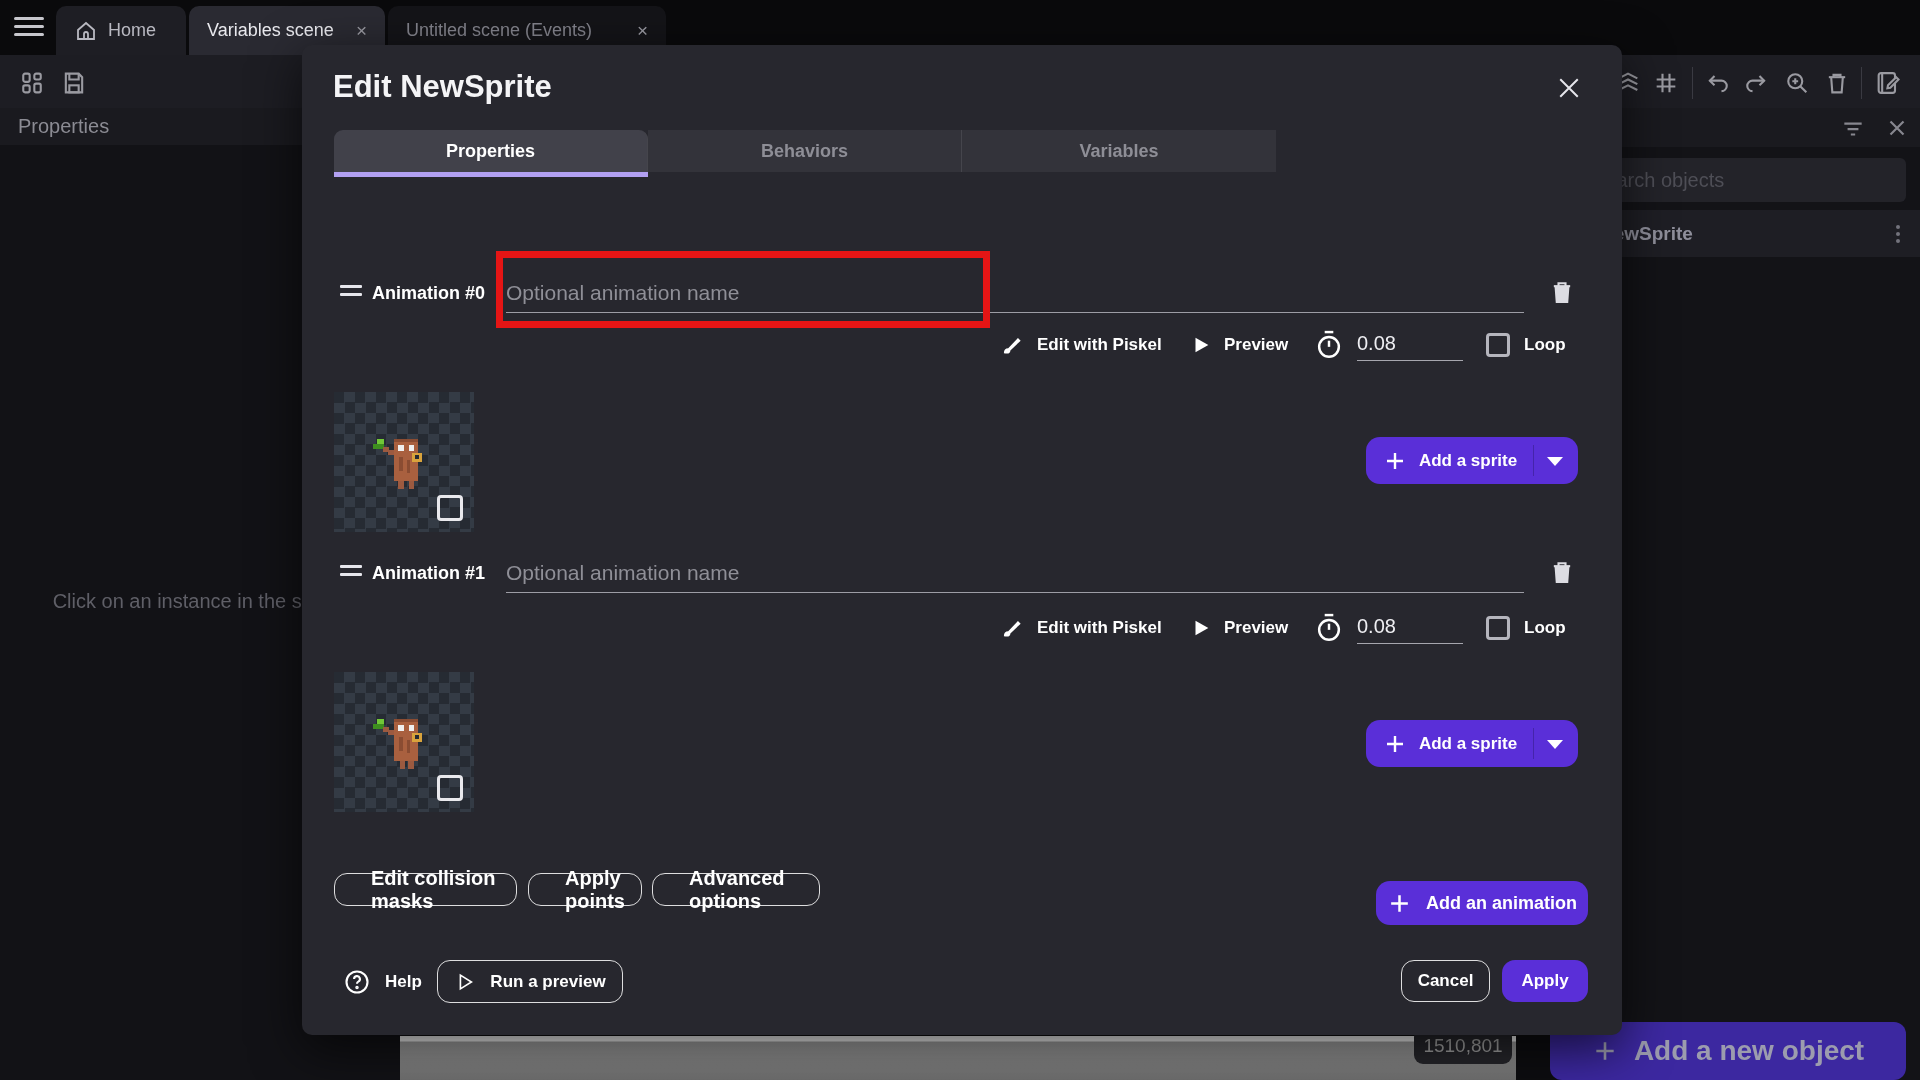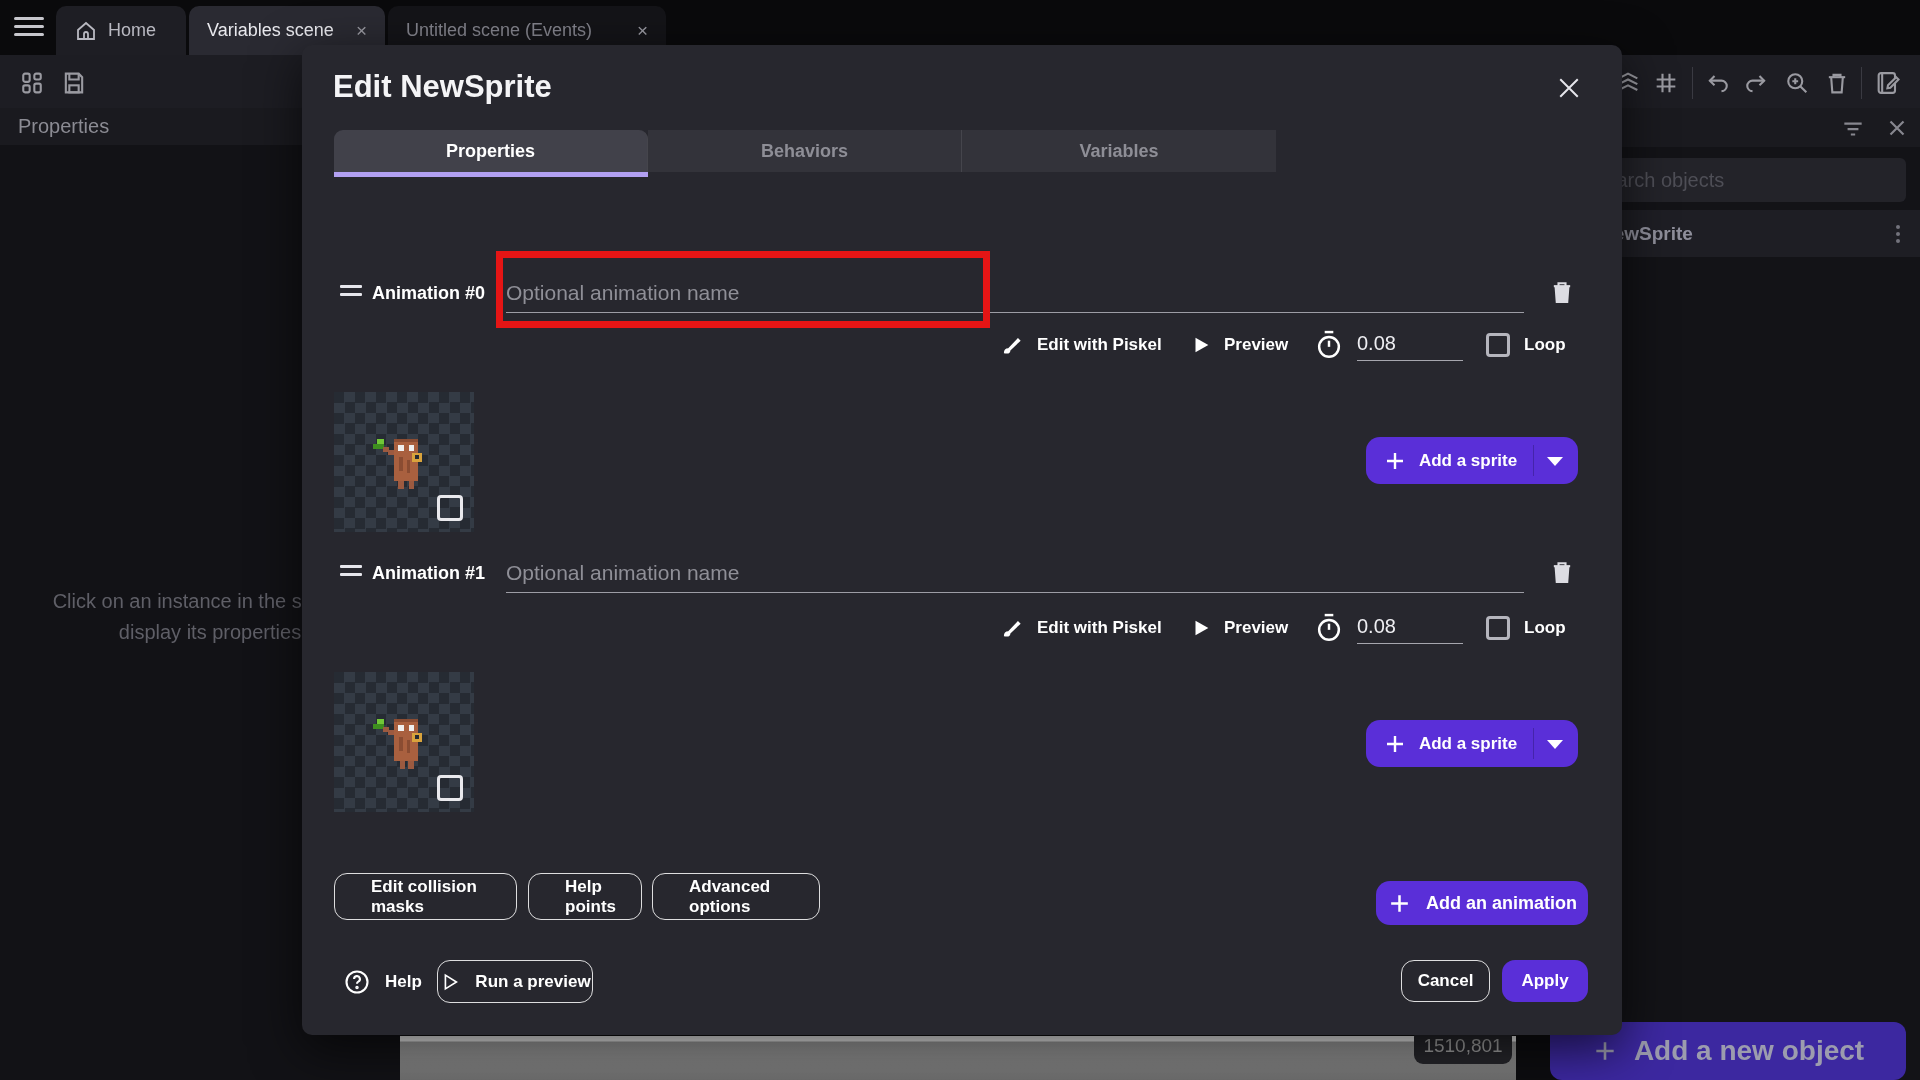--- a/index.html
+++ b/index.html
@@ -226,7 +226,6 @@
   <div class="abs panel-header">Properties</div>
   <div class="abs empty-msg">
     <div>Click on an instance in the scene to</div>
-    <div>display its properties</div>
   </div>
 </div>
 

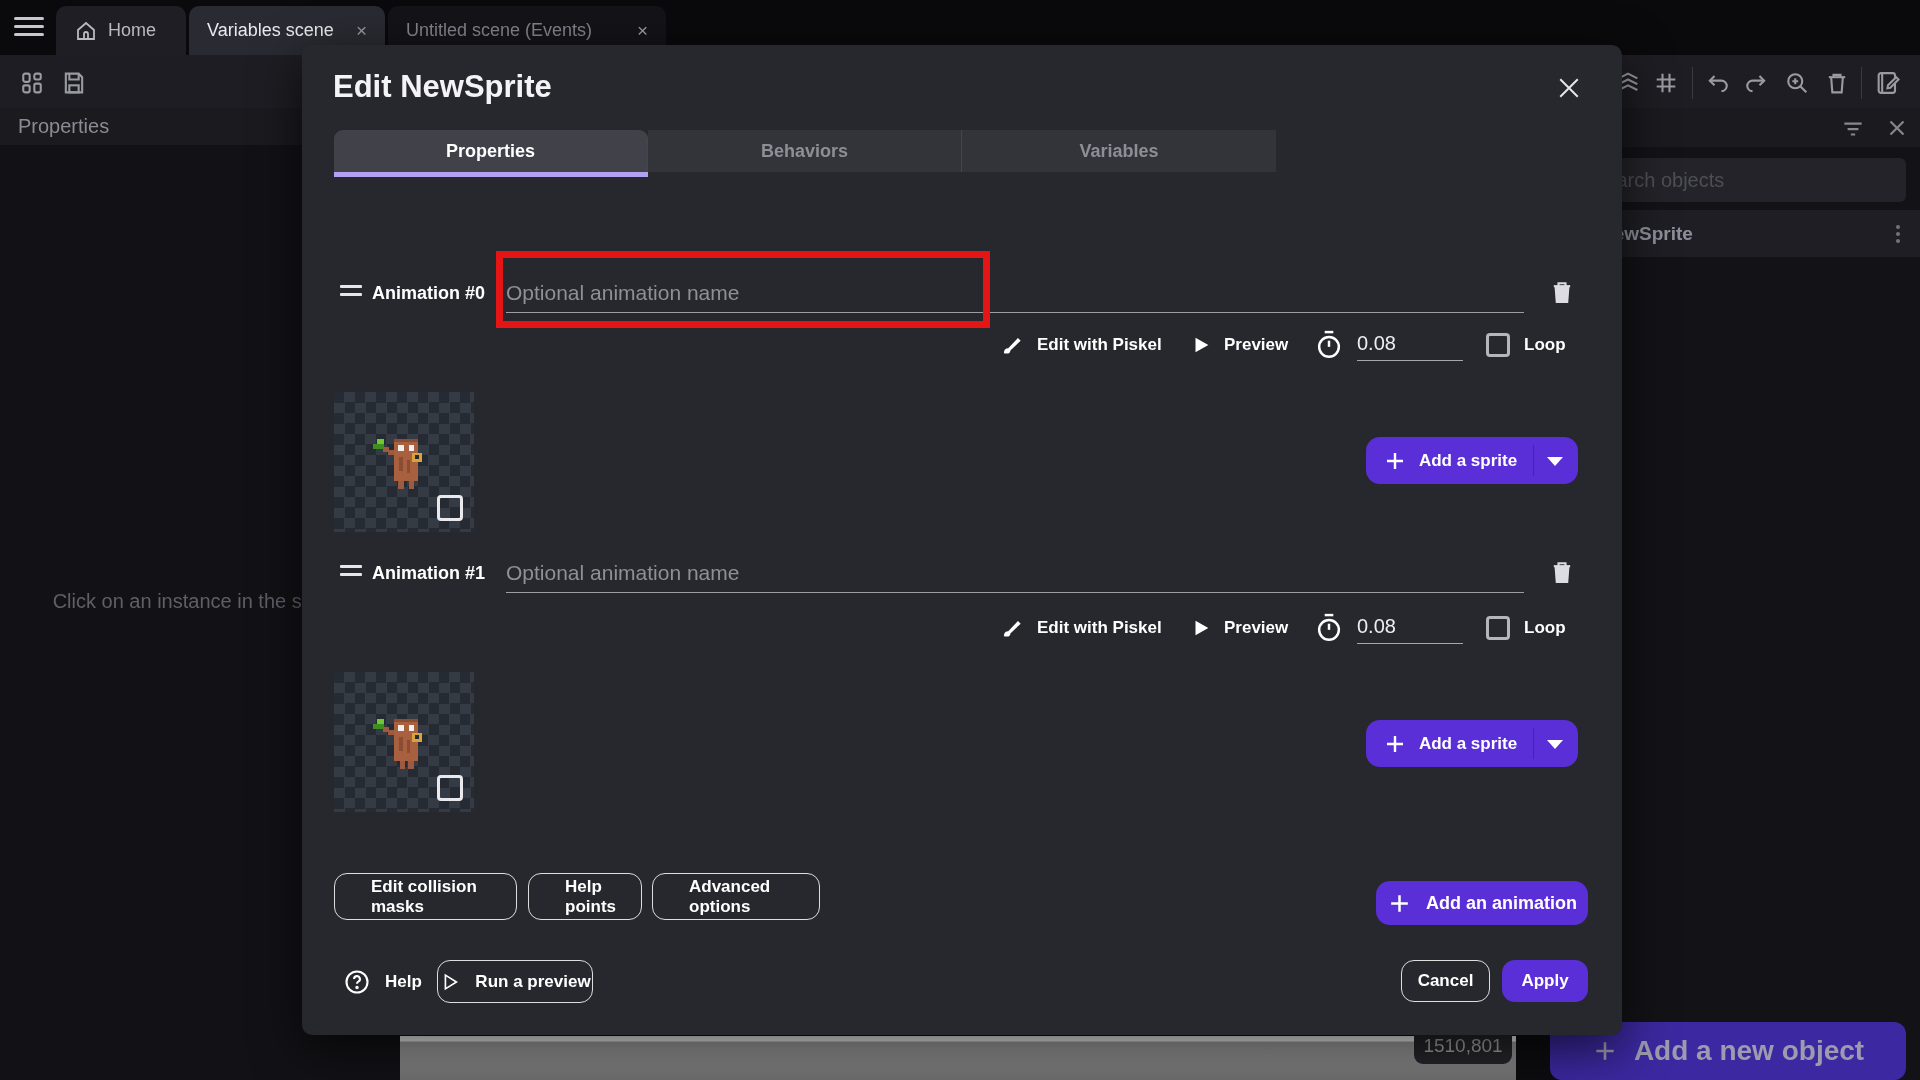--- a/index.html
+++ b/index.html
@@ -111,7 +111,7 @@
   .btn-outline { border:1px solid #dededf; border-radius:13px; color:#ffffff; font-weight:bold;
                  display:flex; align-items:center; justify-content:center; background:transparent;
                  cursor:pointer; }
-  .foot-btn { top:828px; height:47px; font-size:17px;padding-left:36px; }
+  .foot-btn { top:828px; height:33px; font-size:20px;padding-left:36px; }
   .add-anim { left:1074px; top:836px; width:212px; height:44px; font-size:18px; gap:14px; }
 
   .help-wrap { left:41px; top:916px; height:42px; display:flex; align-items:center; gap:14px;

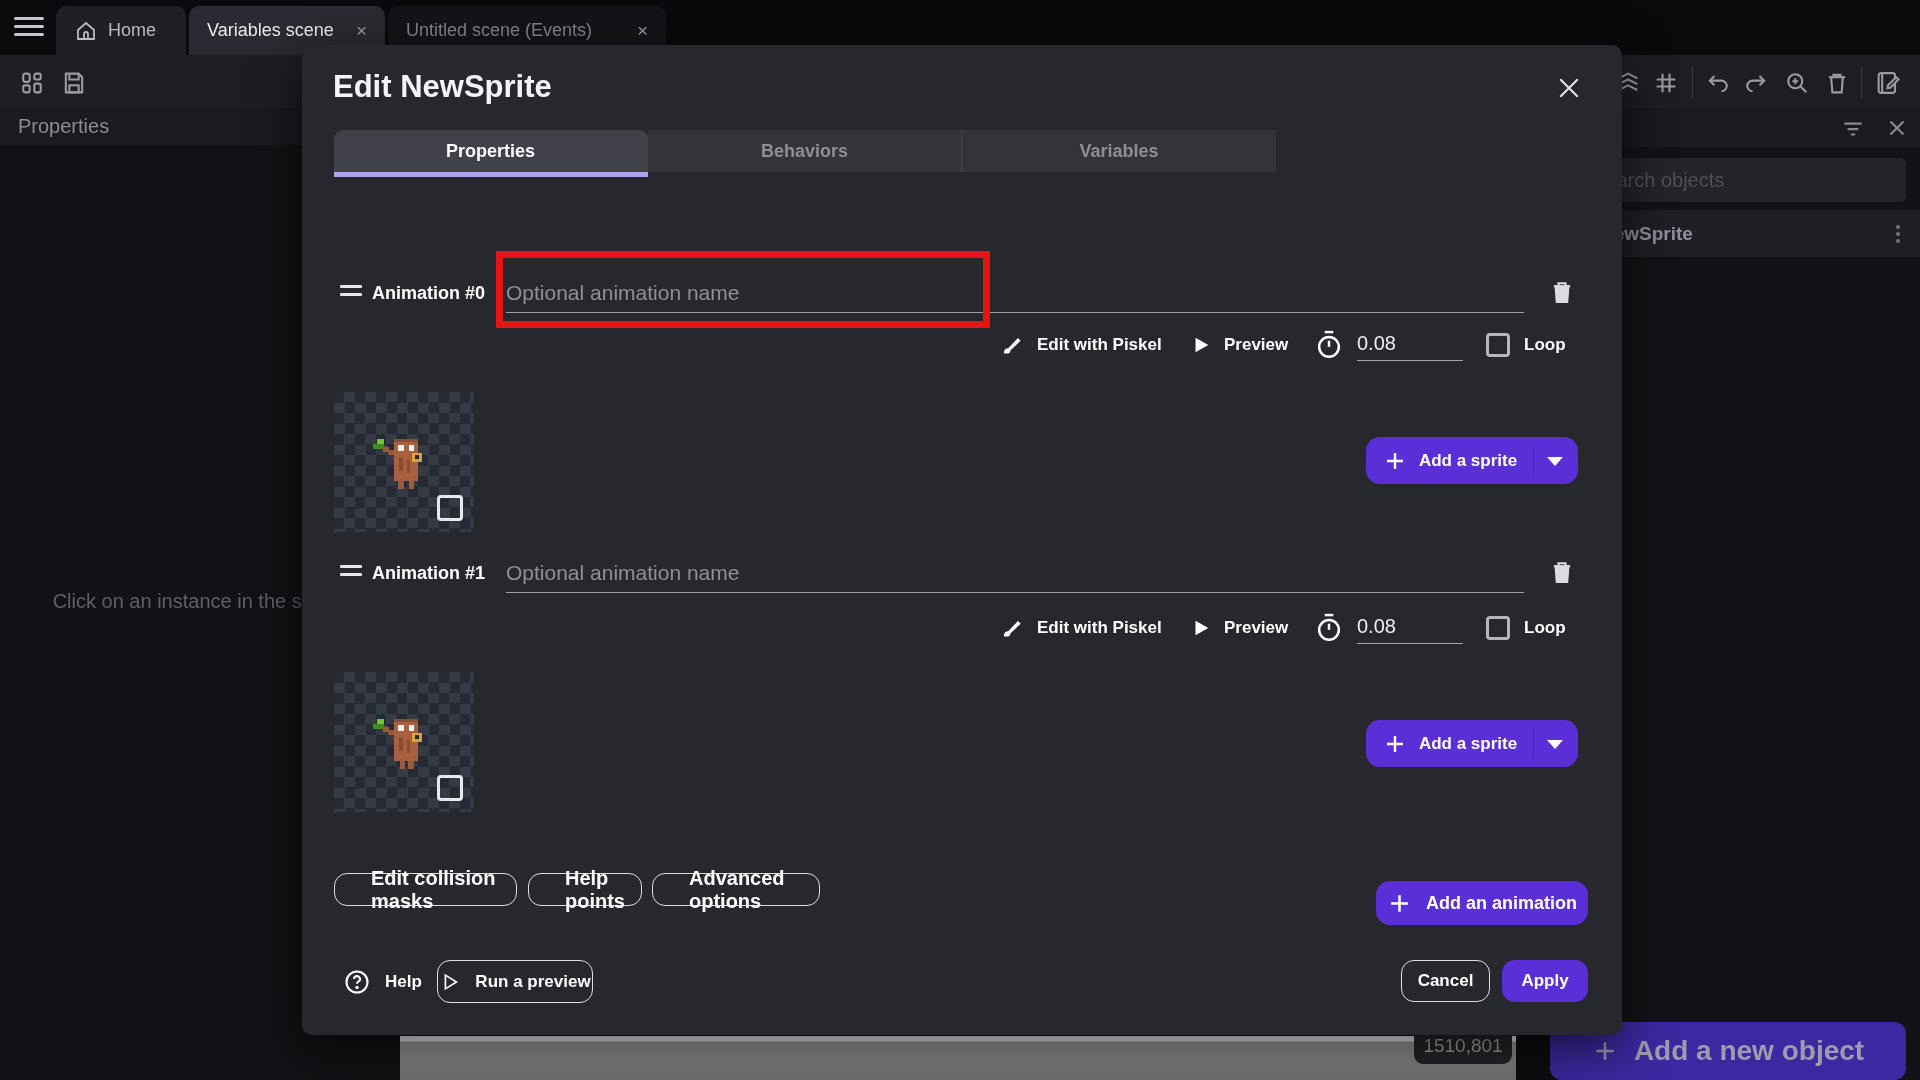--- a/index.html
+++ b/index.html
@@ -422,7 +422,7 @@
   </div>
 
   <div class="abs btn-outline foot-btn" style="left:32px;width:183px">Edit collision masks</div>
-  <div class="abs btn-outline foot-btn" style="left:226px;width:114px">Help points</div>
+  <div class="abs btn-outline foot-btn" style="left:226px;width:114px">Apply points</div>
   <div class="abs btn-outline foot-btn" style="left:350px;width:168px">Advanced options</div>
 
   <div class="abs btn-purple add-anim">

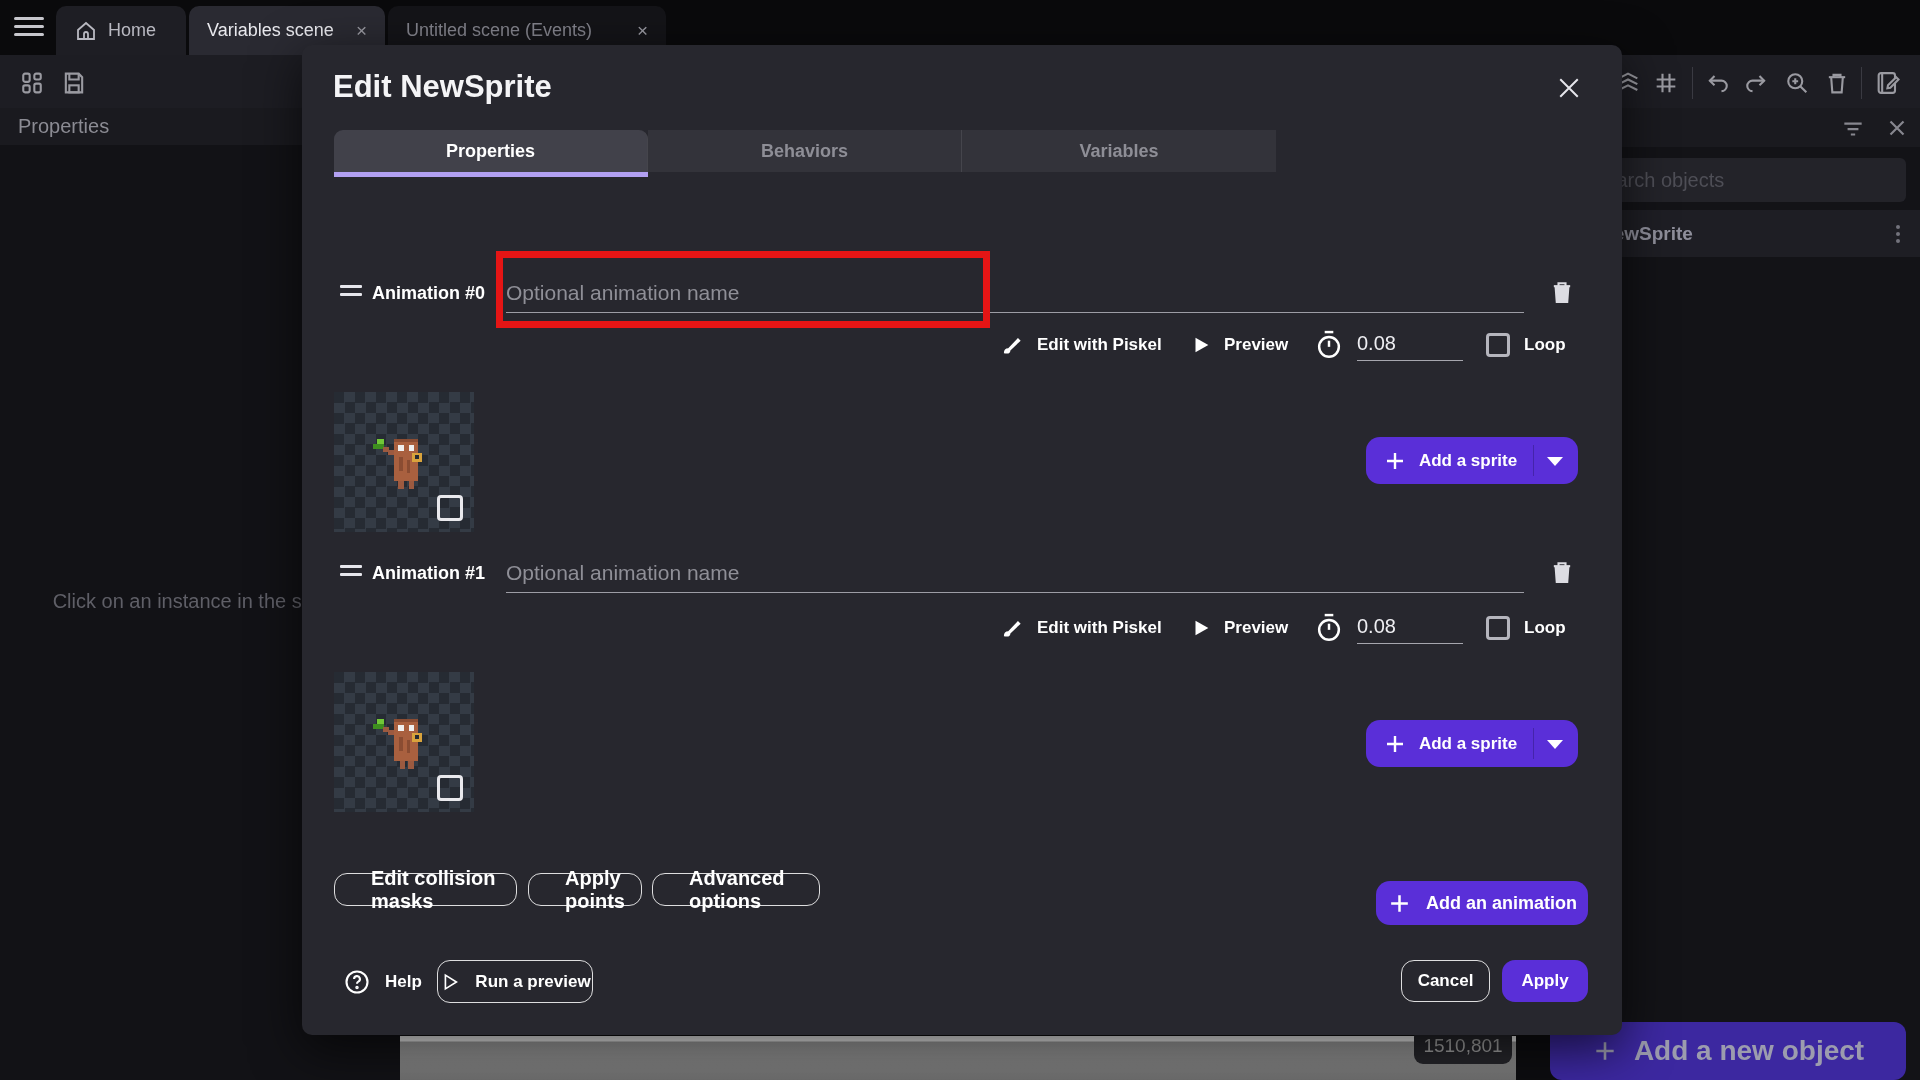--- a/index.html
+++ b/index.html
@@ -116,7 +116,7 @@
 
   .help-wrap { left:41px; top:916px; height:42px; display:flex; align-items:center; gap:14px;
                color:#ffffff; font-size:17px; font-weight:bold; }
-  .run-preview { left:135px; top:915px; width:156px; height:43px; font-size:17px; gap:14px; }
+  .run-preview { left:135px; top:915px; width:186px; height:43px; font-size:17px; gap:14px; }
   .cancel-btn { left:1099px; top:915px; width:89px; height:42px; font-size:17px; }
   .apply-btn { left:1200px; top:915px; width:86px; height:42px; font-size:17px; border-radius:13px; }
 

